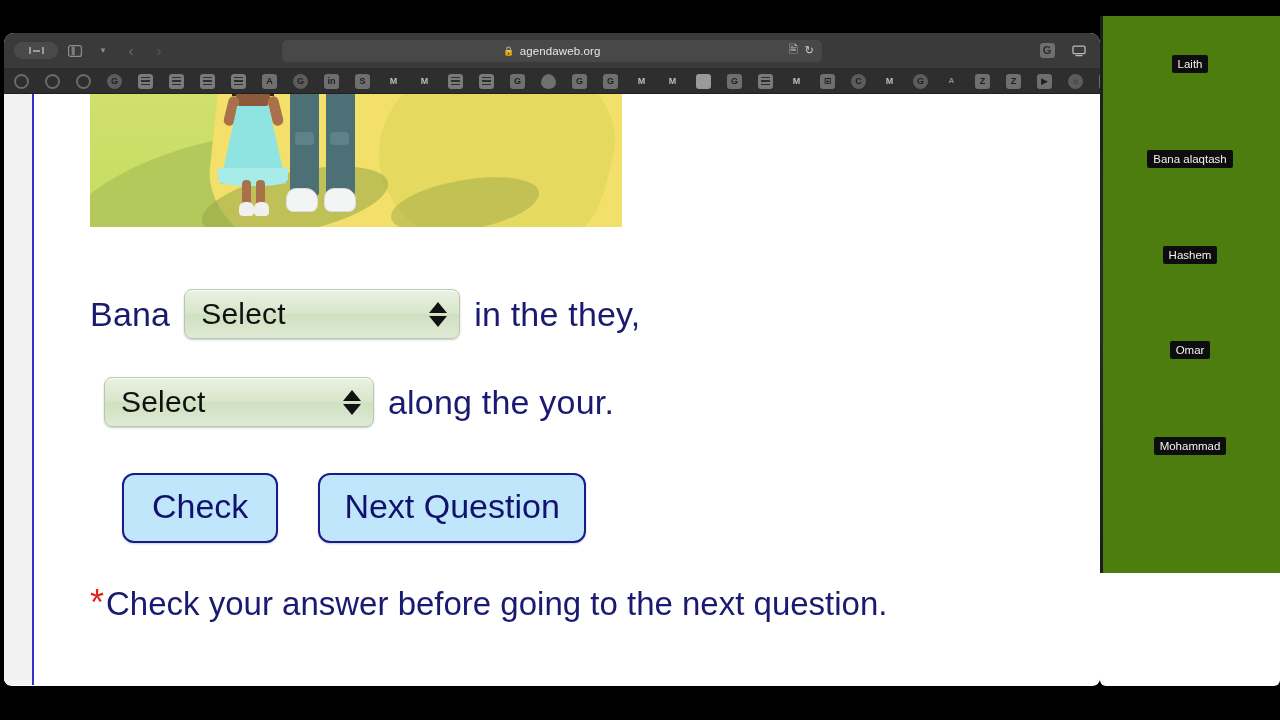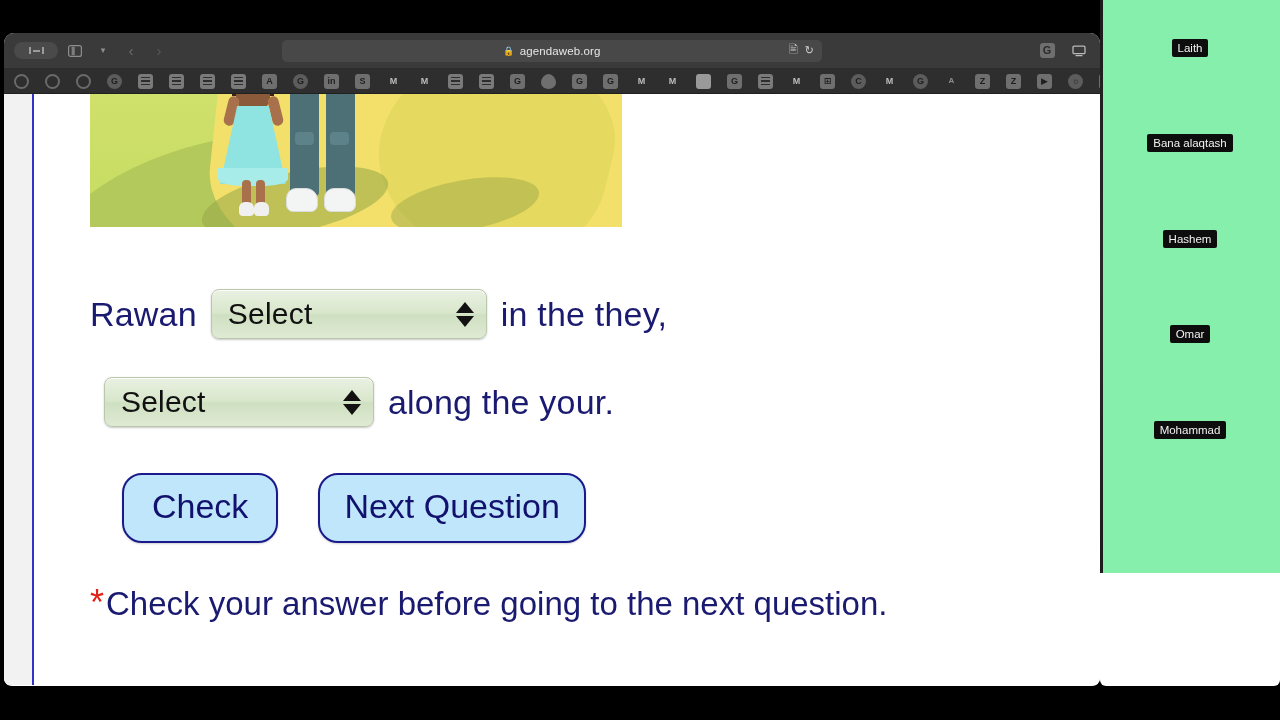--- a/index.html
+++ b/index.html
@@ -199,8 +199,8 @@
 
   
   #people{
-    position:absolute;right:0;top:0;width:180px;height:573px;
-    background:#86efac;
+    position:absolute;right:0;top:16px;width:180px;height:573px;
+    background:#4d7c0f;
   }
   .tile{
     position:relative;width:180px;height:95.5px;

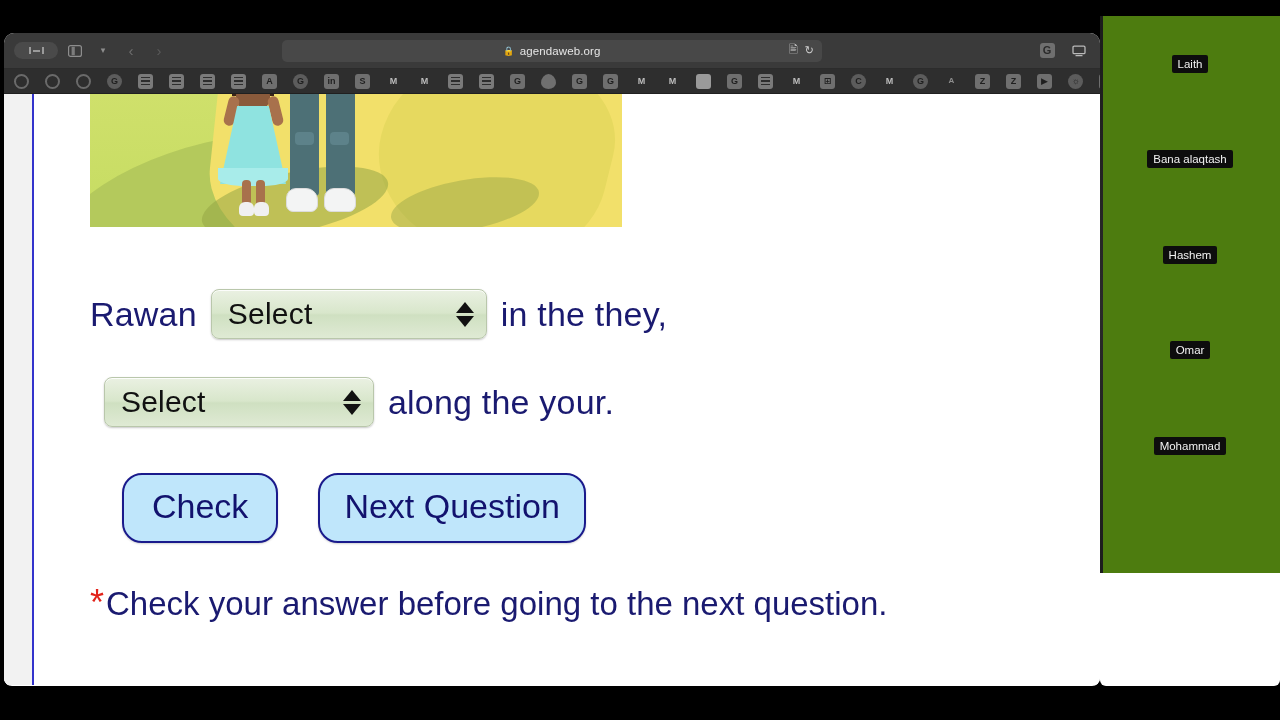--- a/index.html
+++ b/index.html
@@ -444,7 +444,7 @@
         </div>
 
         <div class="sentence s1">
-          <span class="txt">Rawan</span>
+          <span class="txt">Bana</span>
           <span class="select">
             <span class="sel-val">Select</span>
             <span class="spin">

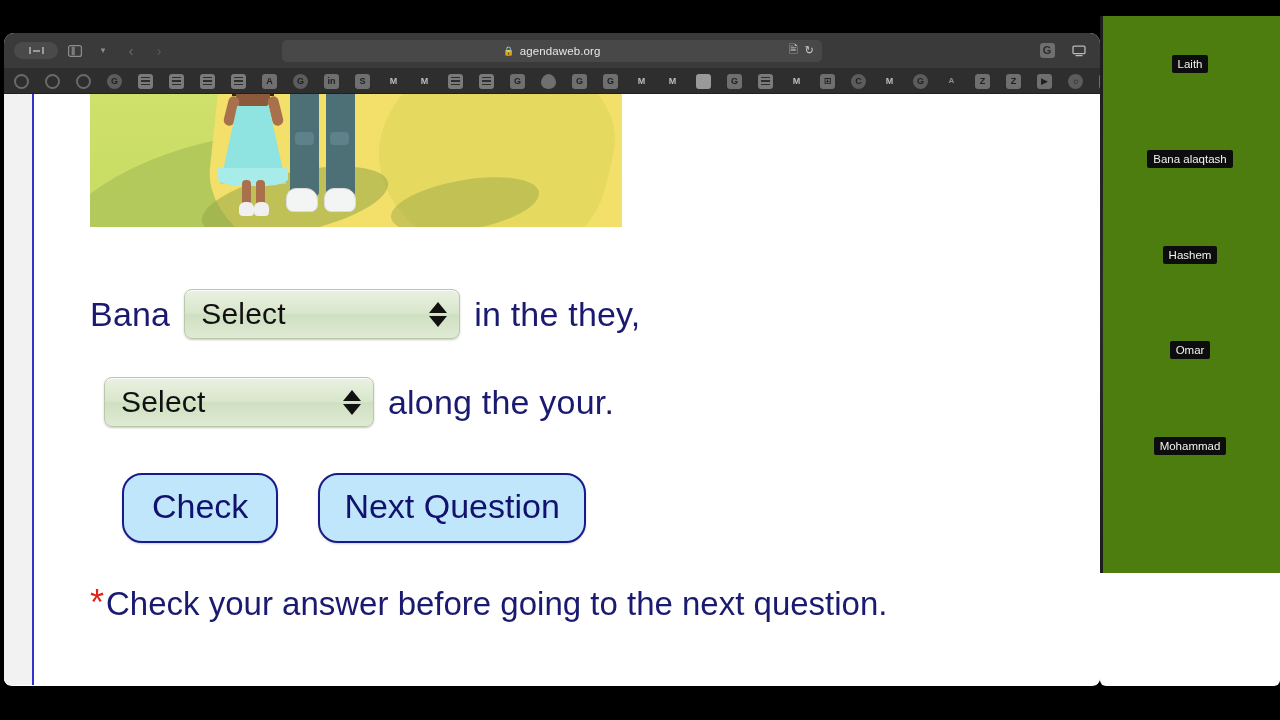--- a/index.html
+++ b/index.html
@@ -182,7 +182,7 @@
   
   .btnrow{display:flex;align-items:center;gap:40px;margin-top:46px;padding-left:32px;}
   .qbtn{
-    background:#bfe6fb;border:2px solid #1a1a8c;border-radius:20px;
+    background:#bfe6fb;border:2px solid #1a1a8c;border-radius:12px;
     color:#12126e;font-size:34px;line-height:1;
     padding:14px 24px 18px;
     box-shadow:0 1px 2px rgba(0,0,0,.18);

